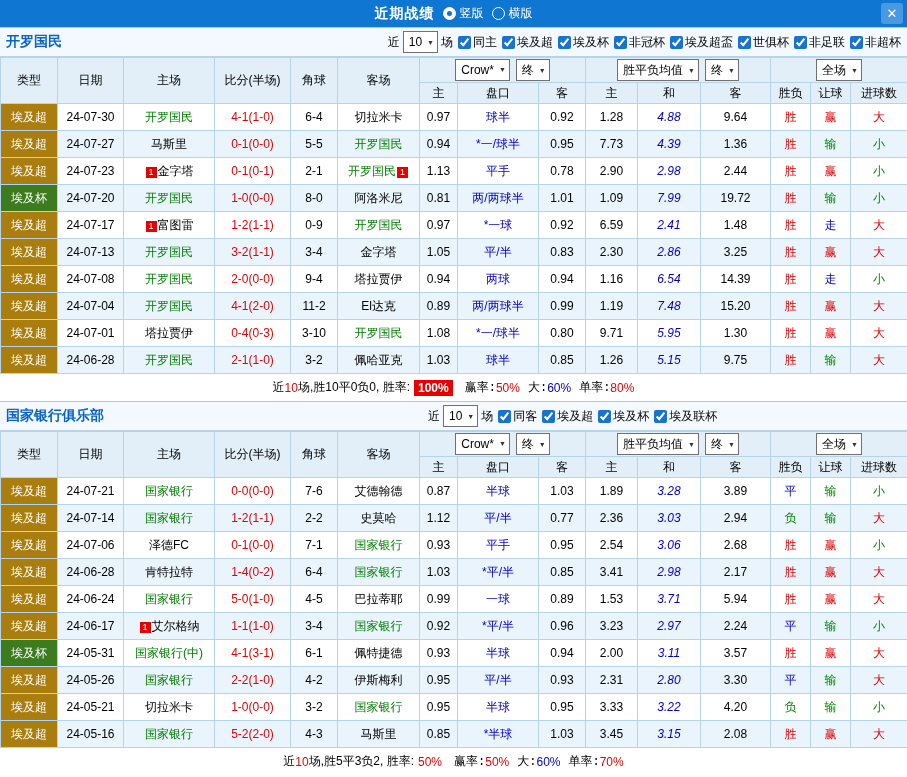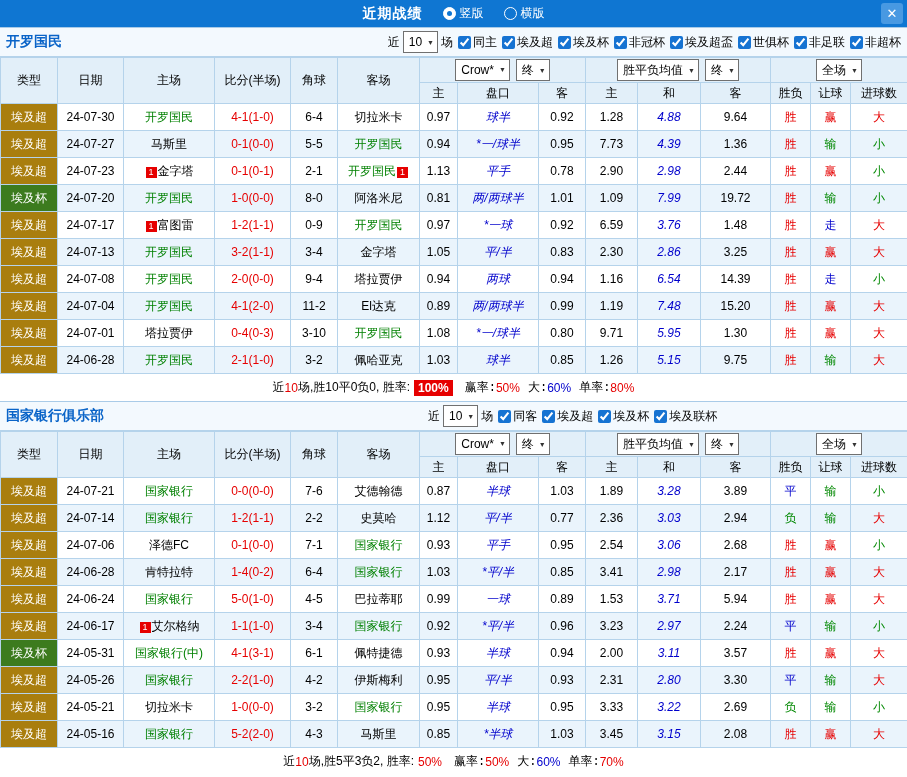--- a/index.html
+++ b/index.html
@@ -7,7 +7,7 @@
        font-family:"Liberation Sans","DejaVu Sans",sans-serif;font-size:12px;}
   
   .titlebar{height:27px;background:#0f76d2;display:flex;align-items:center;justify-content:center;position:relative;color:#fff;}
-  .title-group{display:flex;align-items:center;gap:20px;font-family:Liberation Mono, monospace;}
+  .title-group{display:flex;align-items:center;gap:8px;font-family:Liberation Mono, monospace;}
   .win-title{font-size:14px;font-weight:bold;letter-spacing:1px;}
   .radio{display:inline-flex;align-items:center;gap:4px;cursor:pointer;font-size:12px;}
   .dot{width:11px;height:11px;border:1px solid #fff;border-radius:50%;display:inline-block;background:transparent;}

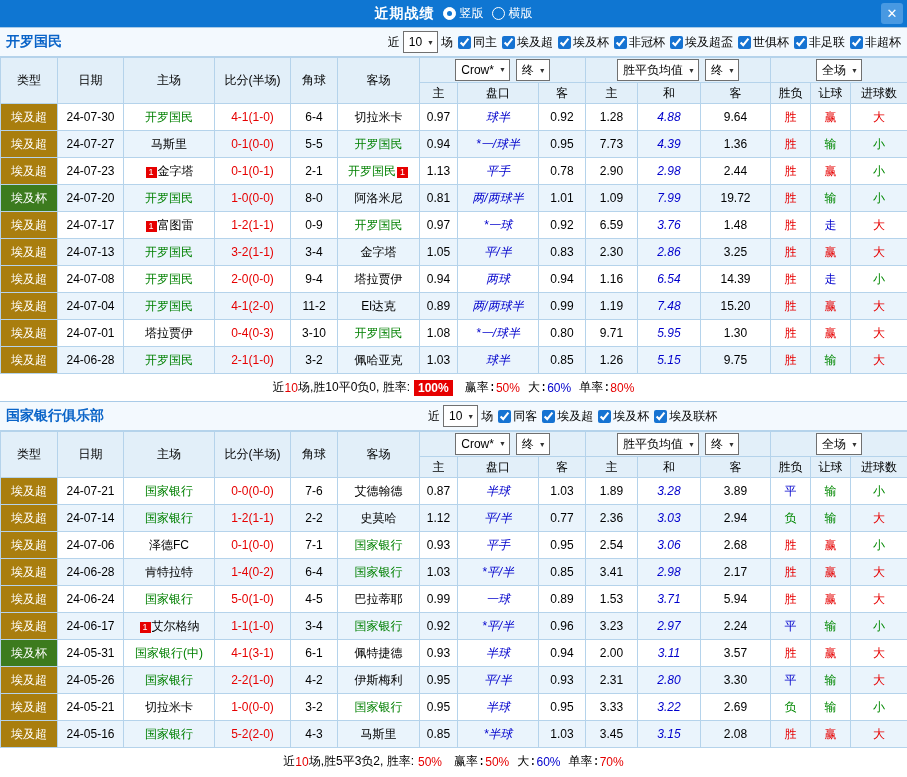--- a/index.html
+++ b/index.html
@@ -39,7 +39,7 @@
   .type.cup{background:#3c7b1e;}
   .tname.hl{color:#008000;}
   .score{color:#e60000;margin-top:28px;}
-  .handicap{color:#0000cc;font-style:italic;}
+  .handicap{color:#0000cc;}
   .mid{color:#0000cc;font-style:italic;}
   .c-red{color:#e60000;}
   .c-green{color:#008800;}

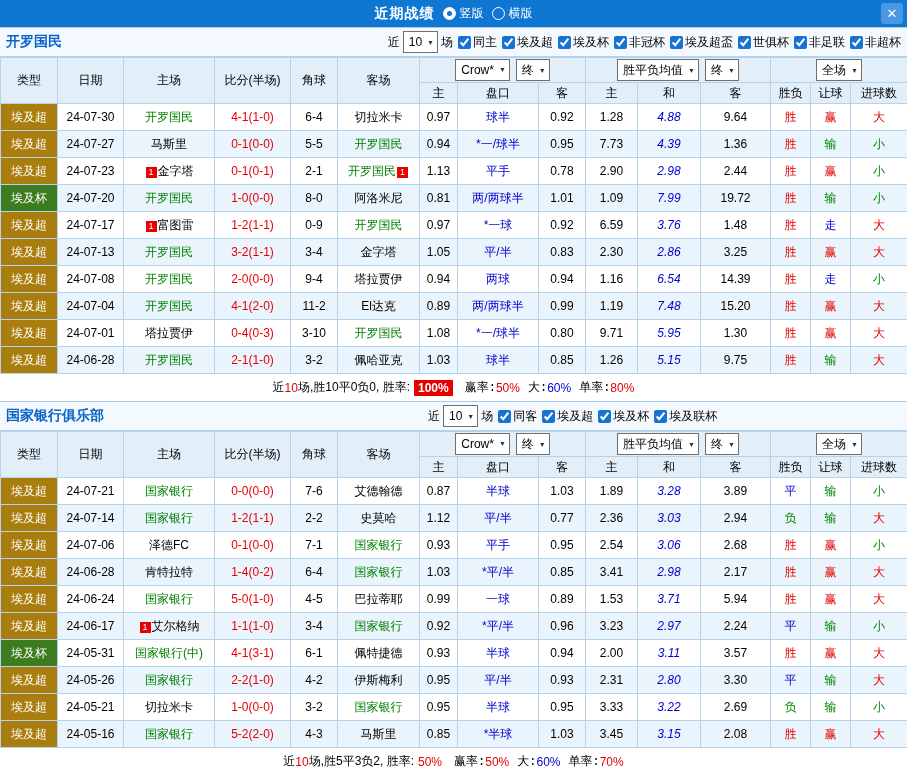--- a/index.html
+++ b/index.html
@@ -250,7 +250,7 @@
           <td class="handicap">*一球</td>
           <td class="num">0.92</td>
           <td class="num">6.59</td>
-          <td class="num mid">3.76</td>
+          <td class="num mid">2.41</td>
           <td class="num">1.48</td>
           <td class="res c-red">胜</td>
           <td class="res c-blue">走</td>

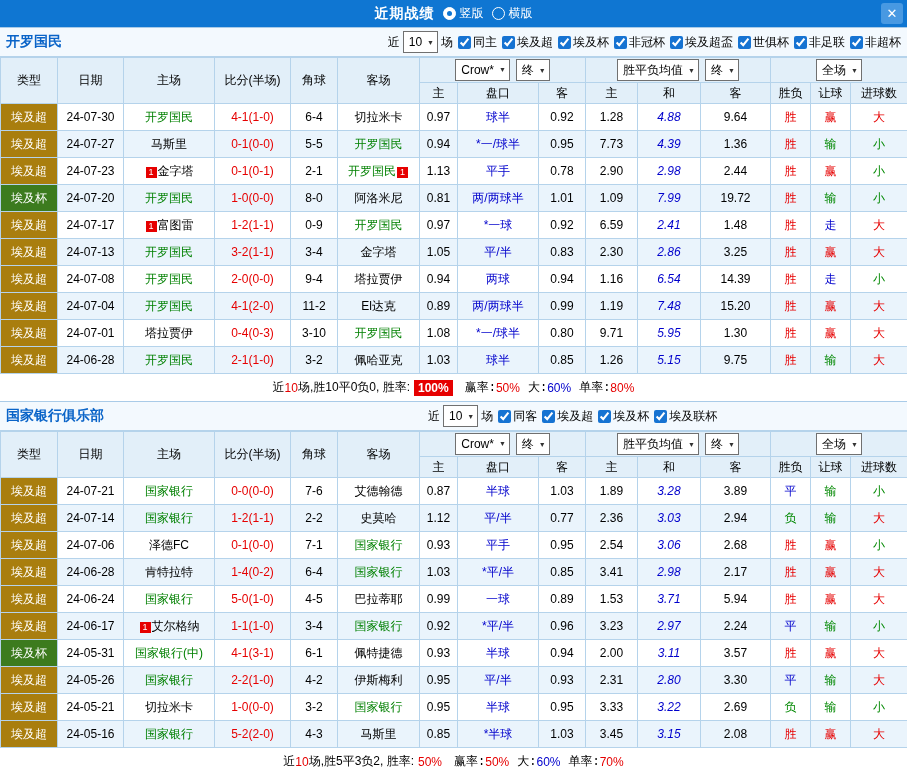--- a/index.html
+++ b/index.html
@@ -591,7 +591,7 @@
           <td class="num">0.95</td>
           <td class="num">3.33</td>
           <td class="num mid">3.22</td>
-          <td class="num">2.69</td>
+          <td class="num">4.20</td>
           <td class="res c-green">负</td>
           <td class="res c-green">输</td>
           <td class="res c-green">小</td>

